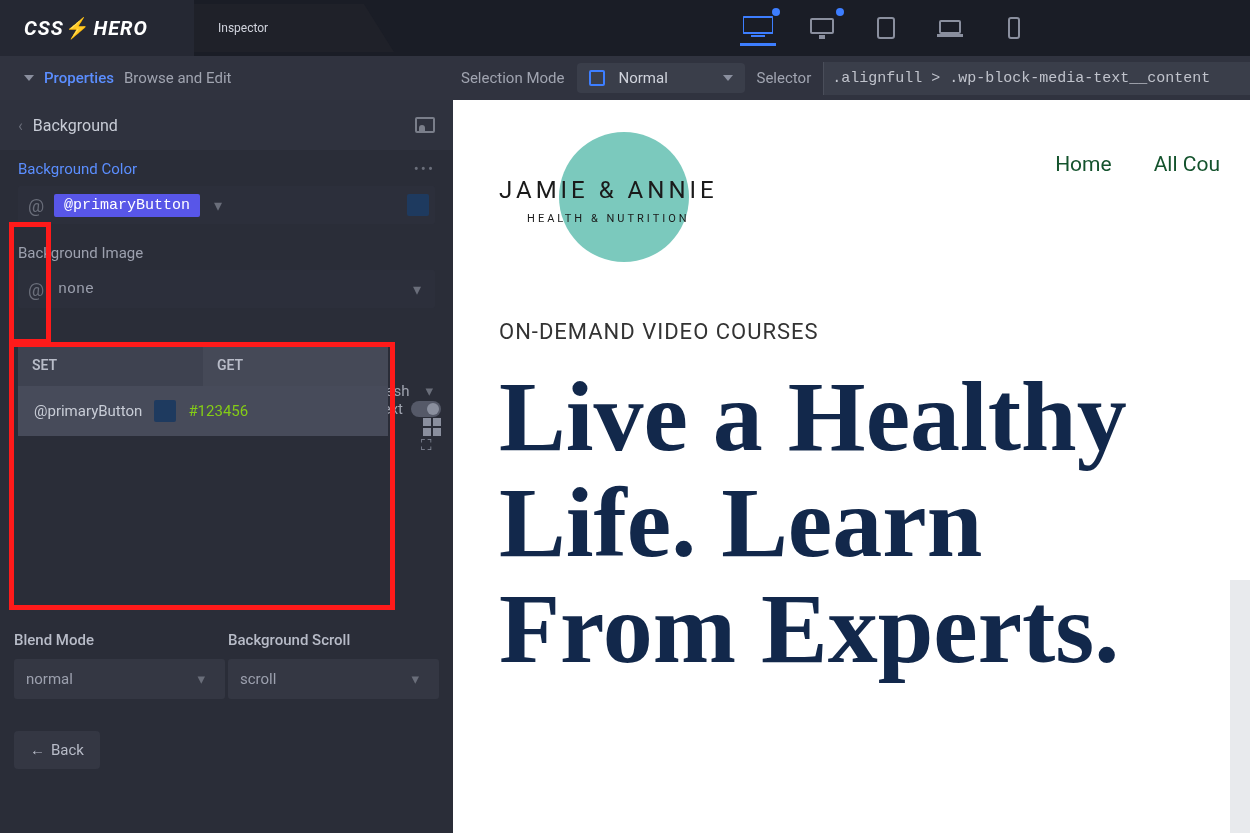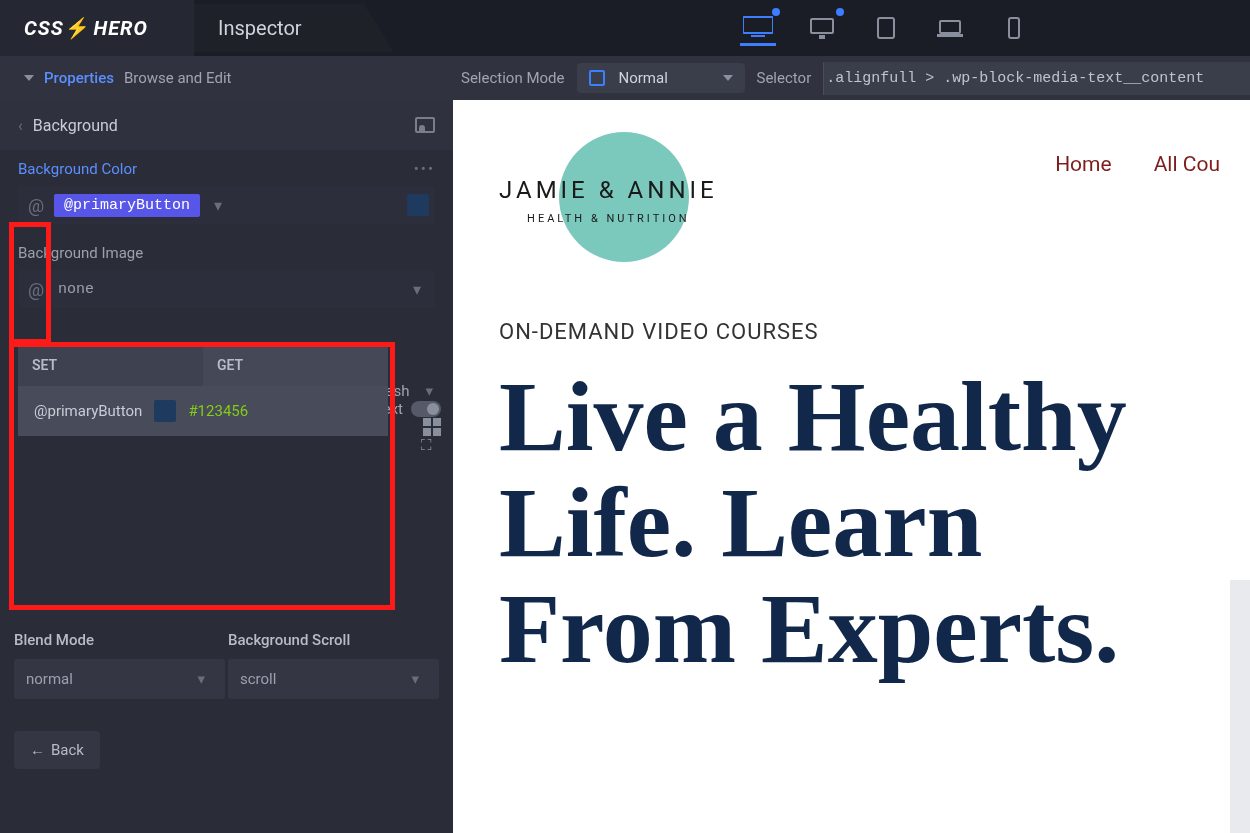--- a/index.html
+++ b/index.html
@@ -7,7 +7,7 @@
 .topbar{height:56px;background:#1a1d26;display:flex;align-items:center;position:relative}
 .logo-tab{width:194px;height:56px;background:#252833;display:flex;align-items:center;padding-left:24px;font-weight:700;font-size:20px;color:#fff;letter-spacing:1px;font-style:italic}
 .logo-tab .bolt{font-style:normal;margin:0 2px}
-.inspector-tab{width:200px;height:48px;background:#1f2129;display:flex;align-items:center;padding-left:24px;font-size:20px;color:#d0d3dc;clip-path:polygon(0 0,85% 0,100% 100%,0 100%)}
+.inspector-tab{width:200px;height:48px;background:#1f2129;display:flex;align-items:center;padding-left:24px;font-size:12px;color:#d0d3dc;clip-path:polygon(0 0,85% 0,100% 100%,0 100%)}
 .device-icons{position:absolute;left:740px;top:0;height:56px;display:flex;align-items:center;gap:28px}
 .device{width:36px;height:36px;display:flex;align-items:center;justify-content:center;position:relative;cursor:pointer}
 .device.active{border-bottom:3px solid #3d7eff;padding-bottom:2px}

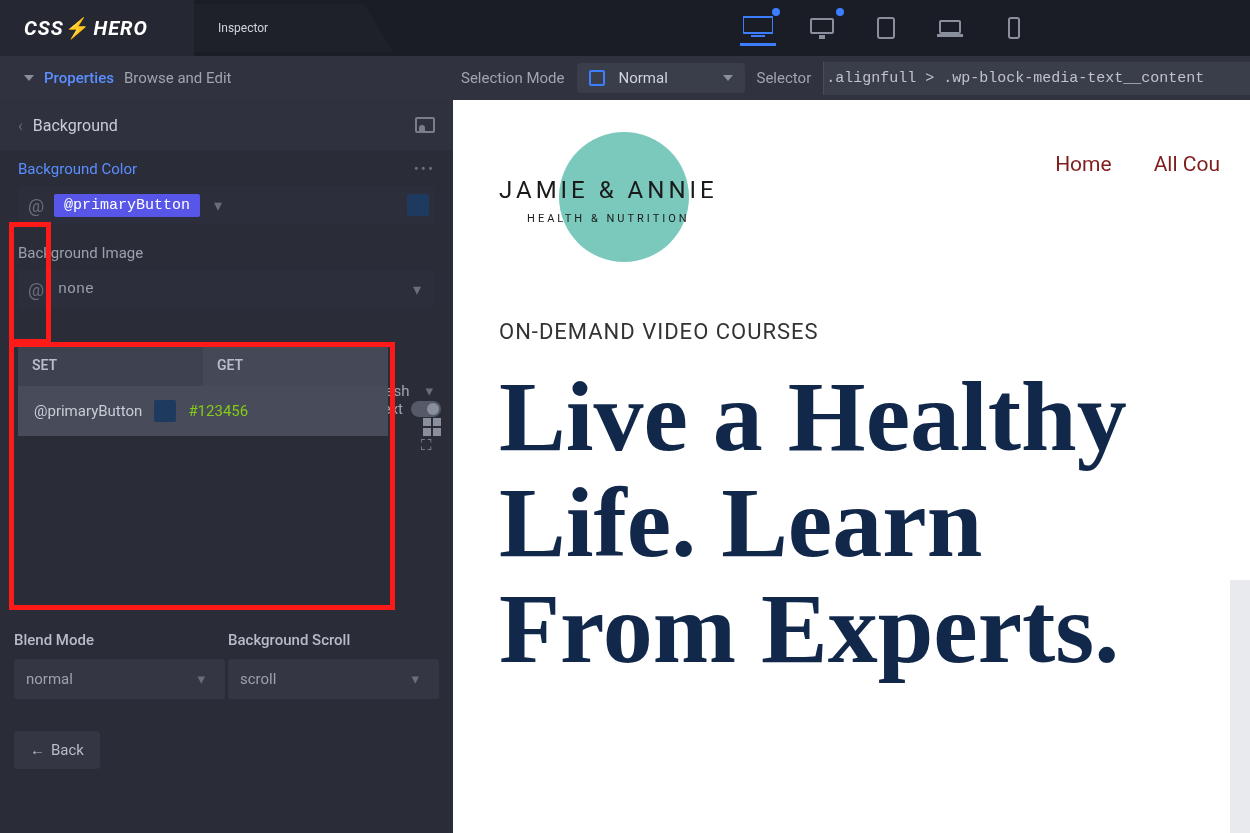--- a/index.html
+++ b/index.html
@@ -24,7 +24,7 @@
 .sel-mode{display:flex;align-items:center;gap:8px;background:#3a3e4a;padding:6px 12px;border-radius:4px;min-width:168px;justify-content:space-between}
 .sel-mode .brackets{width:16px;height:16px;border:2px solid #3d7eff;border-radius:2px;position:relative}
 .sel-value{color:#d0d3dc;flex:1;margin-left:6px}
-.selector-box{flex:1;background:#3a3e4a;padding:8px 2px;font-family:"Courier New",monospace;font-size:15px;color:#c0c3cc;border-left:1px solid #4a4e5a}
+.selector-box{flex:1;background:#3a3e4a;padding:8px 8px;font-family:"Courier New",monospace;font-size:15px;color:#c0c3cc;border-left:1px solid #4a4e5a}
 .main{display:flex;height:733px}
 .sidebar{width:453px;background:#2a2d38;position:relative}
 .section-head{height:50px;display:flex;align-items:center;padding:0 18px;font-size:16px;color:#c8ccd6;background:#2f323e;justify-content:space-between}

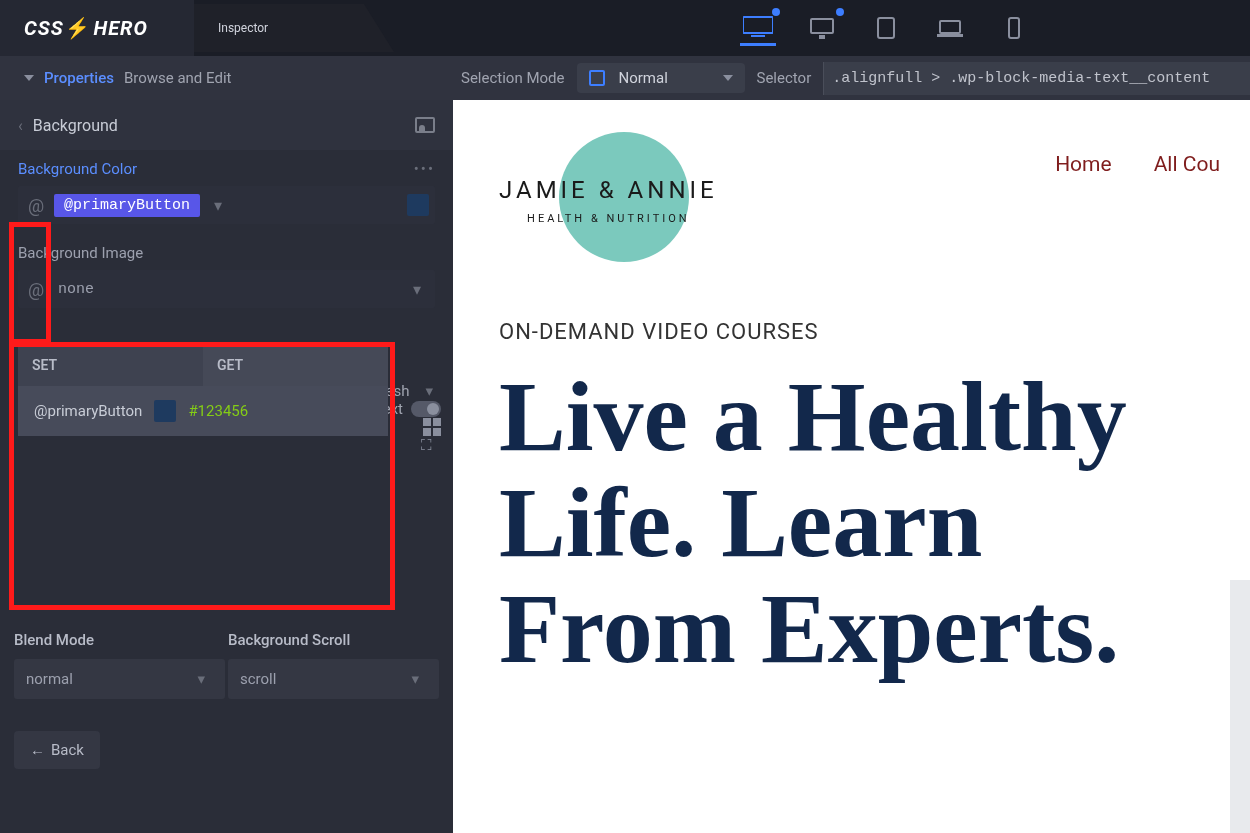--- a/index.html
+++ b/index.html
@@ -70,7 +70,7 @@
 .brand-text{position:relative;z-index:2;font-family:Georgia,serif}
 .brand-name{font-size:24px;letter-spacing:4px;color:#1a1a1a;font-weight:400}
 .brand-sub{font-size:11px;letter-spacing:3px;color:#1a1a1a;margin-top:8px;text-align:center}
-.nav{position:absolute;right:30px;top:52px;display:flex;gap:42px;font-size:21px;color:#7f1d1d}
+.nav{position:absolute;right:30px;top:52px;display:flex;gap:42px;font-size:21px;color:#14532d}
 .hero{margin-top:59px}
 .eyebrow{font-size:22px;color:#333;letter-spacing:1px;margin-bottom:20px}
 .headline{font-family:Georgia,"Times New Roman",serif;font-size:100px;line-height:1.06;color:#12284b;font-weight:700}

